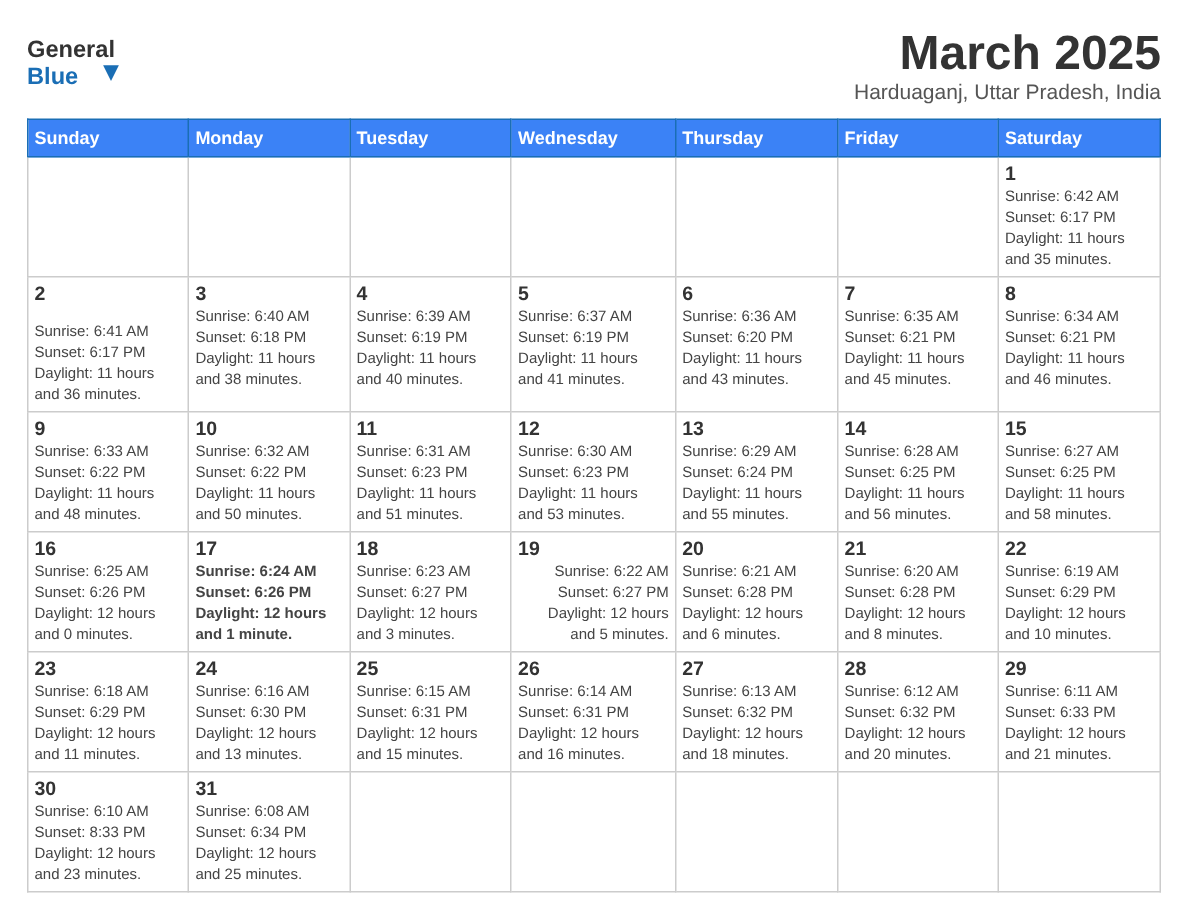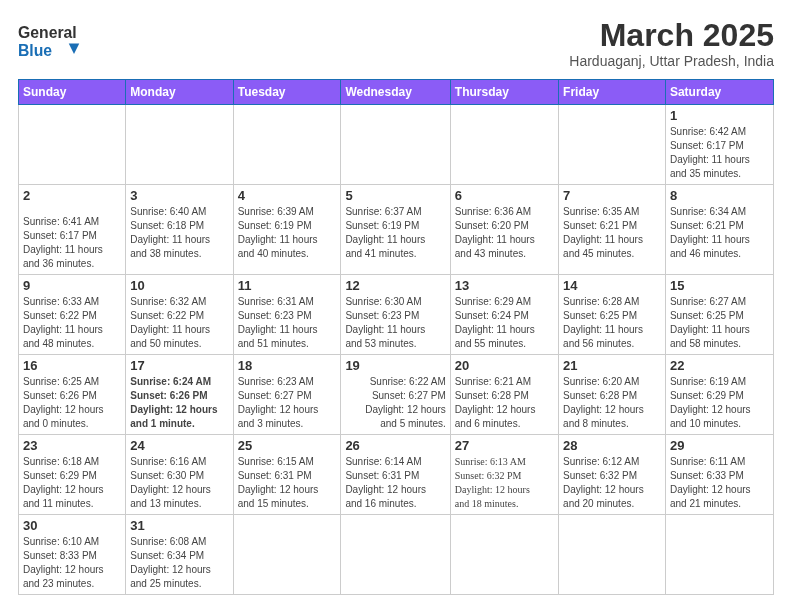--- a/index.html
+++ b/index.html
@@ -41,7 +41,7 @@
       font-size: 10.5px;
     }
     .calendar th {
-      background: #8b5cf6;
+      background: #3b82f6;
       color: #fff;
       padding: 5px 4px;
       font-size: 12px;

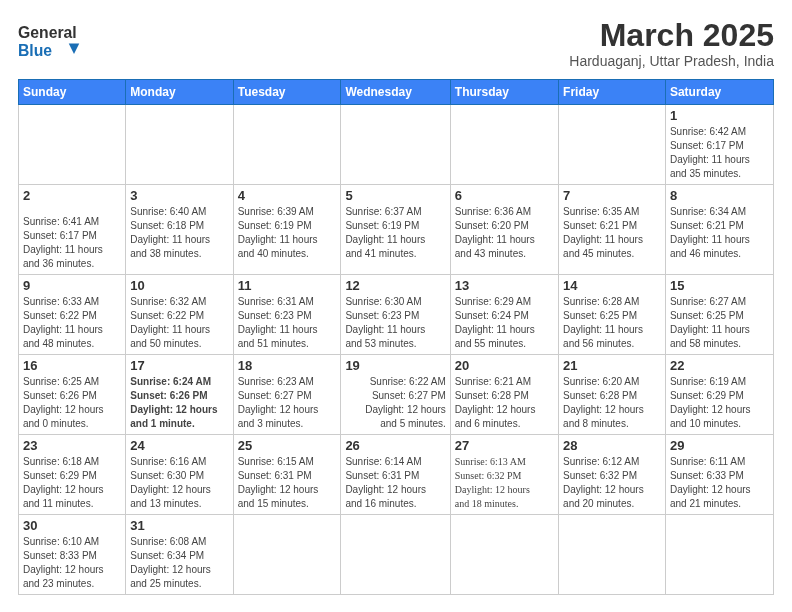--- a/index.html
+++ b/index.html
@@ -310,7 +310,7 @@
           </td>
           <td>
             <div class="day-num">27</div>
-            <div class="day-info" style="white-space: pre-line; font-family: Liberation Serif, serif;">Sunrise: 6:13 AM
+            <div class="day-info" style="white-space: pre-line;">Sunrise: 6:13 AM
 Sunset: 6:32 PM
 Daylight: 12 hours
 and 18 minutes.</div>

